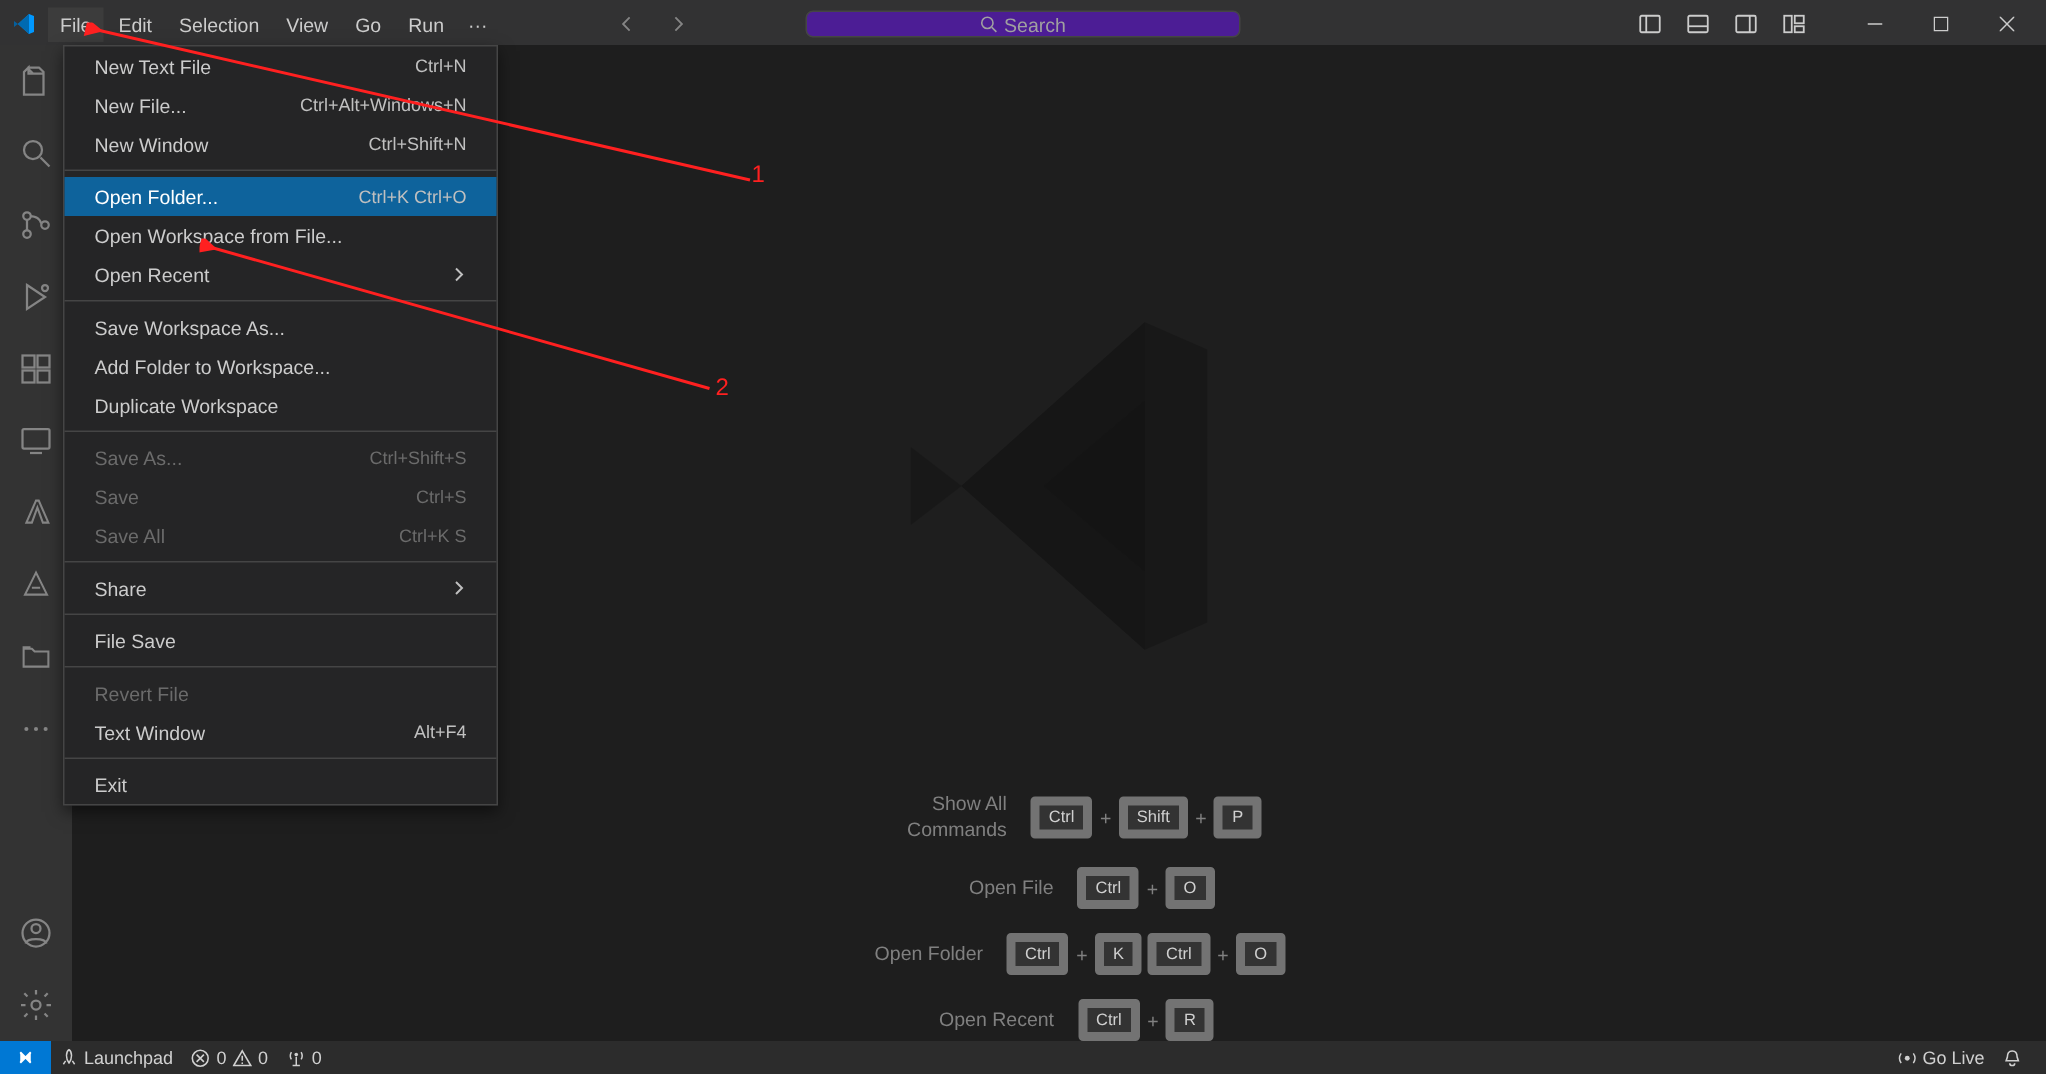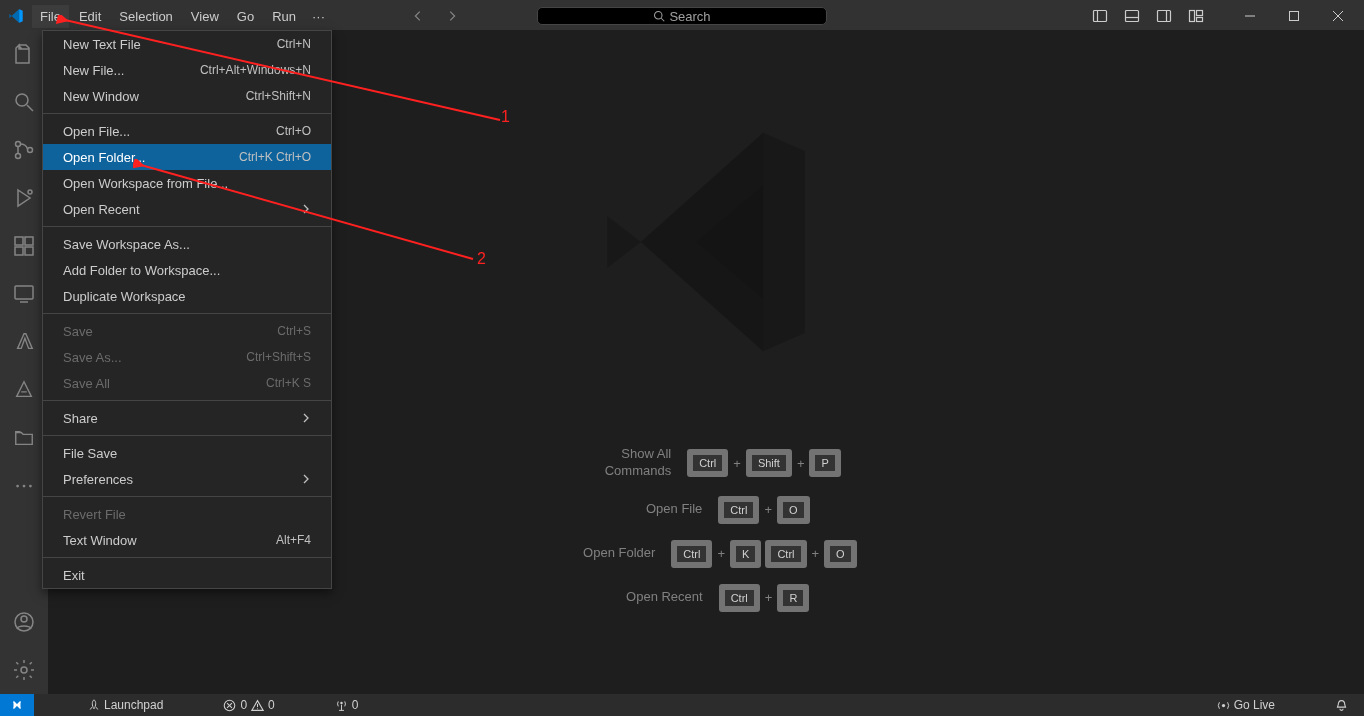--- a/index.html
+++ b/index.html
@@ -35,7 +35,7 @@
   transform: translateX(-50%);
   width: 290px;
   height: 18px;
-  background: #000000;
+  background: #4c1d95;
   border: 1px solid #454545;
   border-radius: 5px;
   display: flex;

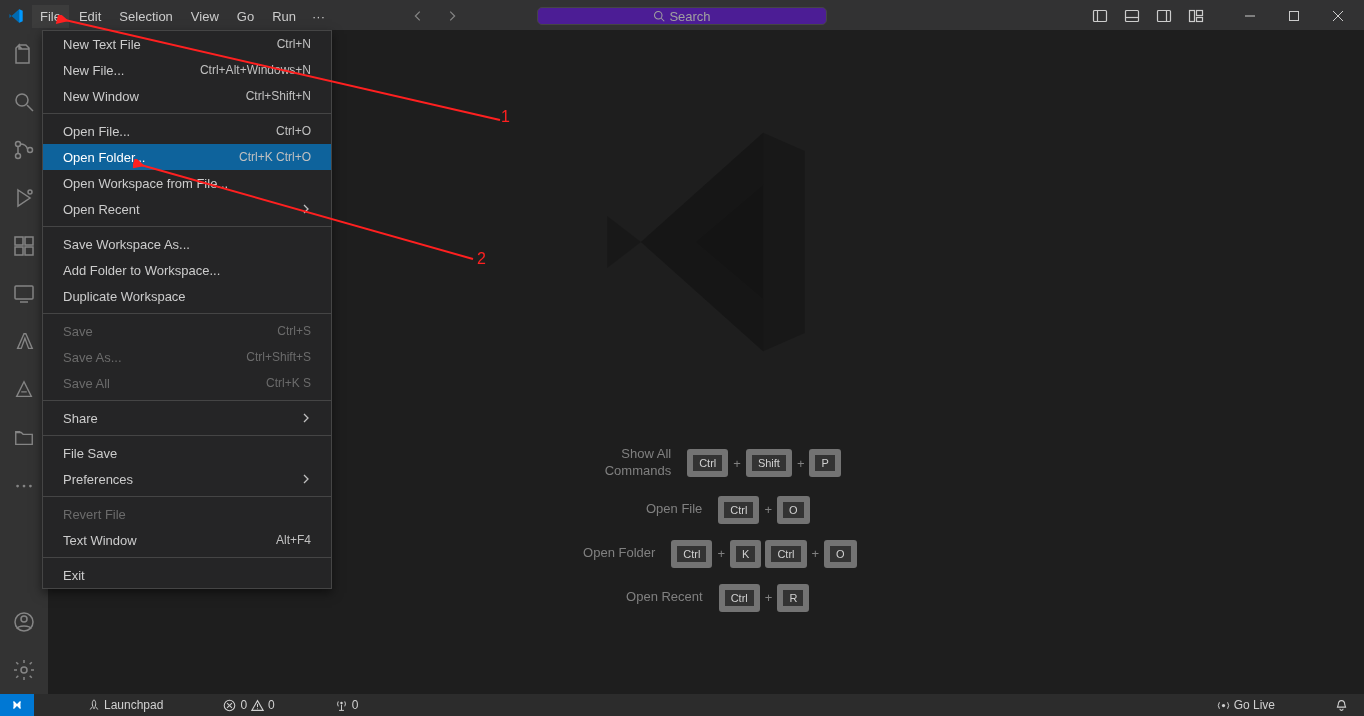--- a/index.html
+++ b/index.html
@@ -406,10 +406,6 @@
       <span class="drop-shortcut">Ctrl+Shift+N</span>
     </div>
     <div class="drop-separator"></div>
-    <div class="drop-item">
-      <span>Open File...</span>
-      <span class="drop-shortcut">Ctrl+O</span>
-    </div>
     <div class="drop-item highlighted">
       <span>Open Folder...</span>
       <span class="drop-shortcut">Ctrl+K Ctrl+O</span>

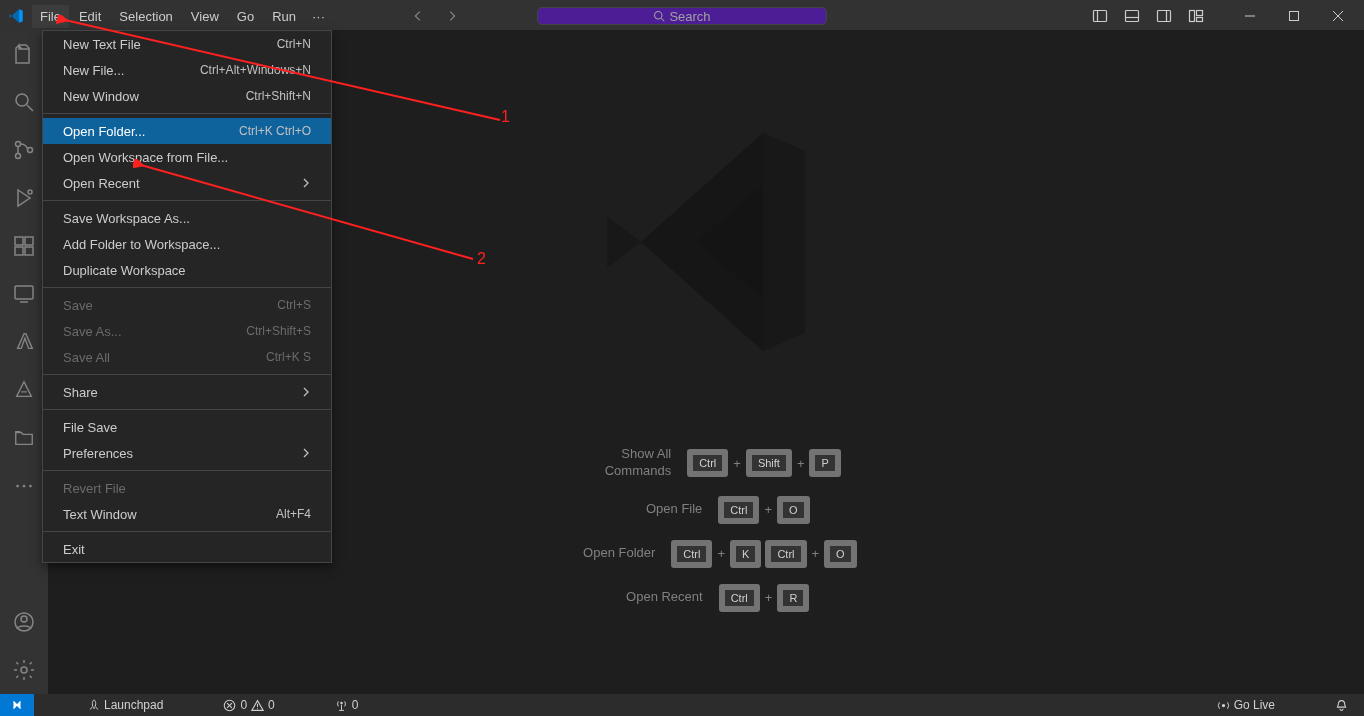--- a/index.html
+++ b/index.html
@@ -433,12 +433,12 @@
     </div>
     <div class="drop-separator"></div>
     <div class="drop-item disabled">
+      <span>Save As...</span>
+      <span class="drop-shortcut">Ctrl+Shift+S</span>
+    </div>
+    <div class="drop-item disabled">
       <span>Save</span>
       <span class="drop-shortcut">Ctrl+S</span>
-    </div>
-    <div class="drop-item disabled">
-      <span>Save As...</span>
-      <span class="drop-shortcut">Ctrl+Shift+S</span>
     </div>
     <div class="drop-item disabled">
       <span>Save All</span>

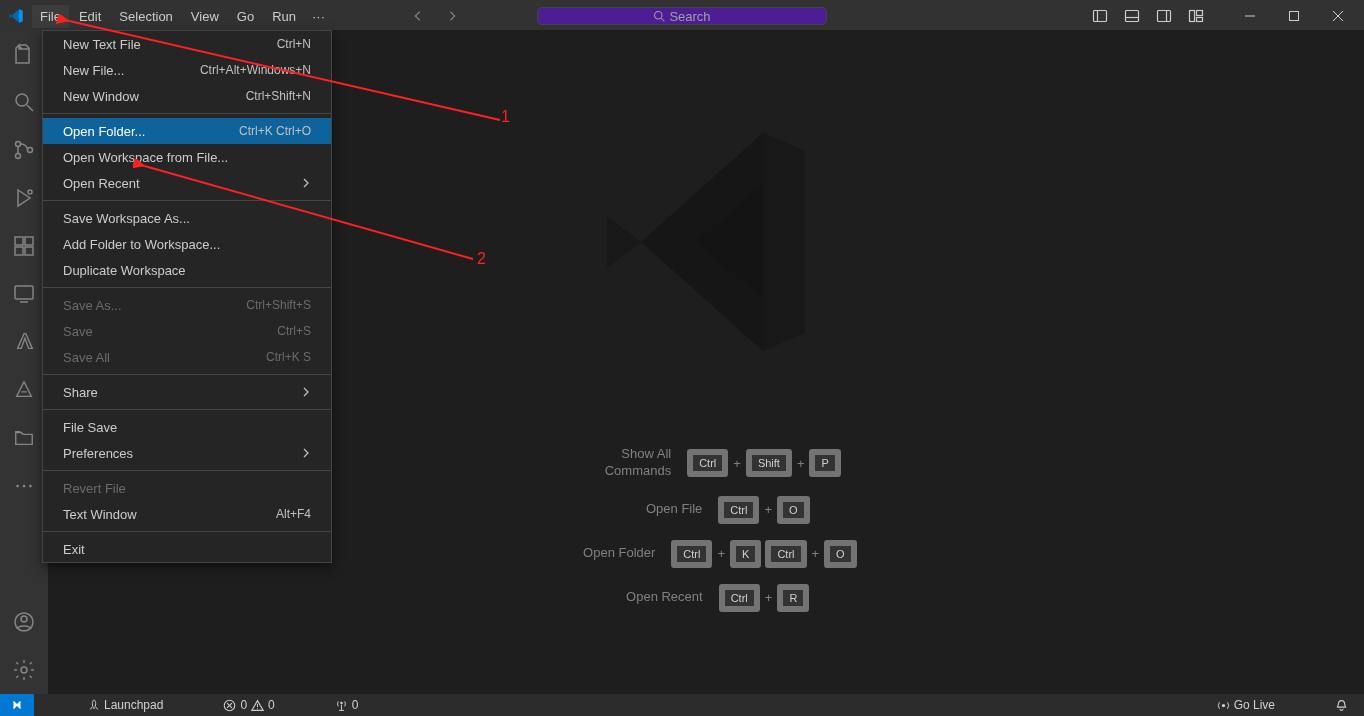--- a/index.html
+++ b/index.html
@@ -457,14 +457,6 @@
     <div class="drop-item">
       <span>File Save</span>
     </div>
-    <div class="drop-item">
-      <span>Preferences</span>
-      <span class="submenu-arrow">
-        <svg width="10" height="10" viewBox="0 0 10 10">
-          <path d="M3 1 L7 5 L3 9" fill="none" stroke="currentColor" stroke-width="1.3"></path>
-        </svg>
-      </span>
-    </div>
     <div class="drop-separator"></div>
     <div class="drop-item disabled">
       <span>Revert File</span>

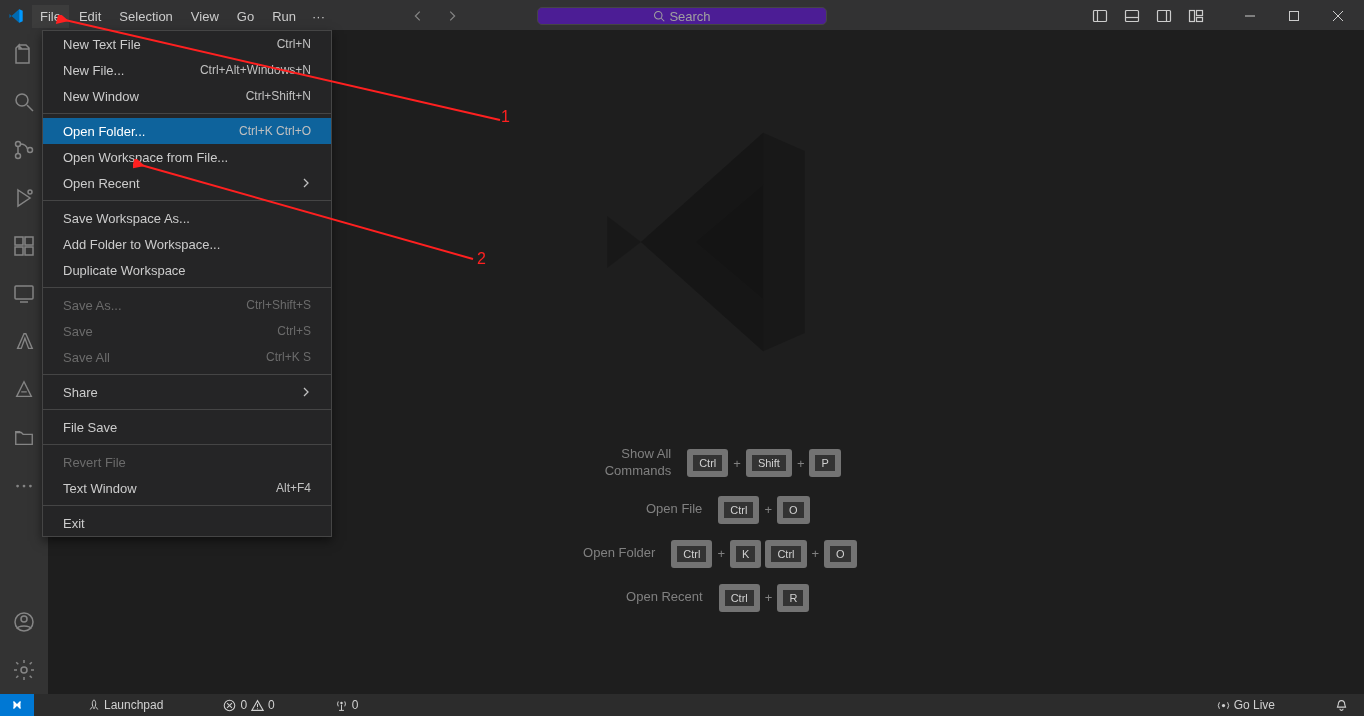--- a/index.html
+++ b/index.html
@@ -102,7 +102,7 @@
   display: flex;
   flex-direction: column;
   align-items: center;
-  justify-content: center;
+  justify-content: flex-end;
   gap: 24px;
 }
 .vs-watermark {

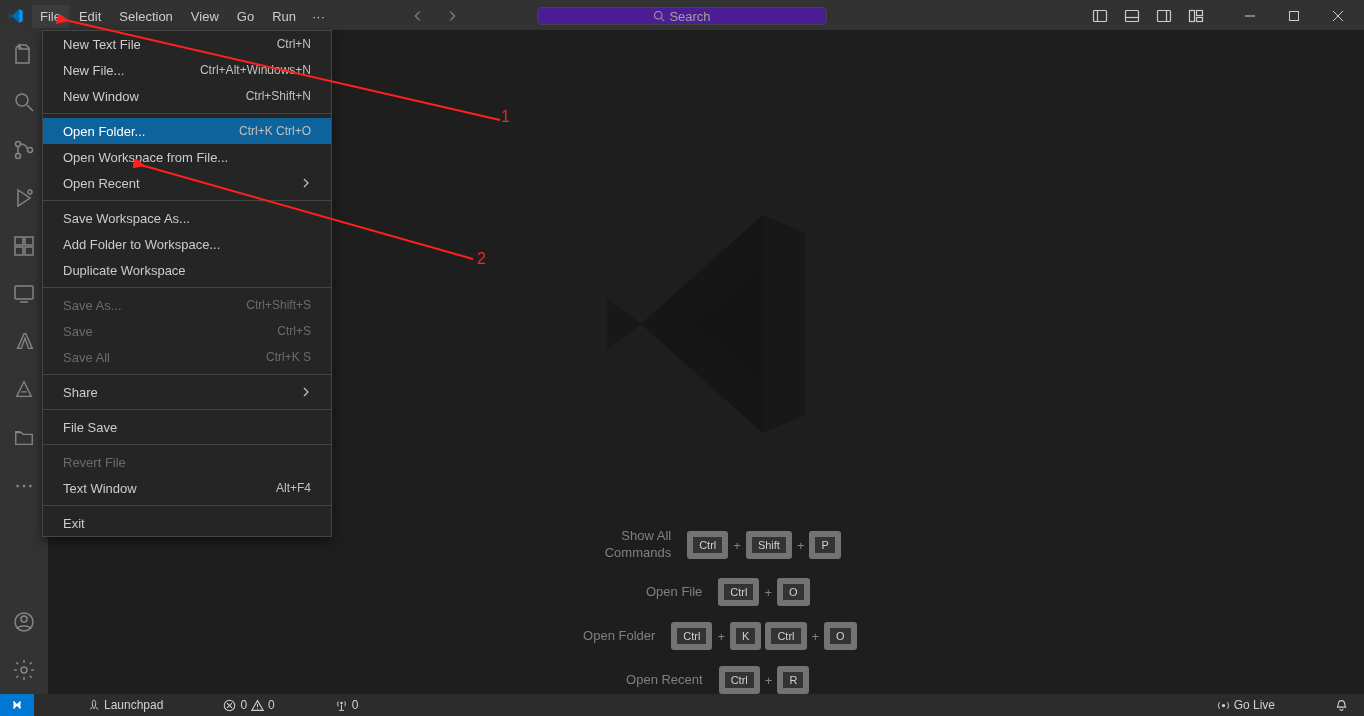--- a/index.html
+++ b/index.html
@@ -154,7 +154,6 @@
   font-size: 12px;
   padding-right: 10px;
   background:#007acc;
-  gap:48px;
 }
 .status-bar { background:#2c2c2c;}
 .status-remote { background:#0078d4; width:34px; height:22px; display:flex; align-items:center; justify-content:center; cursor:pointer;}

